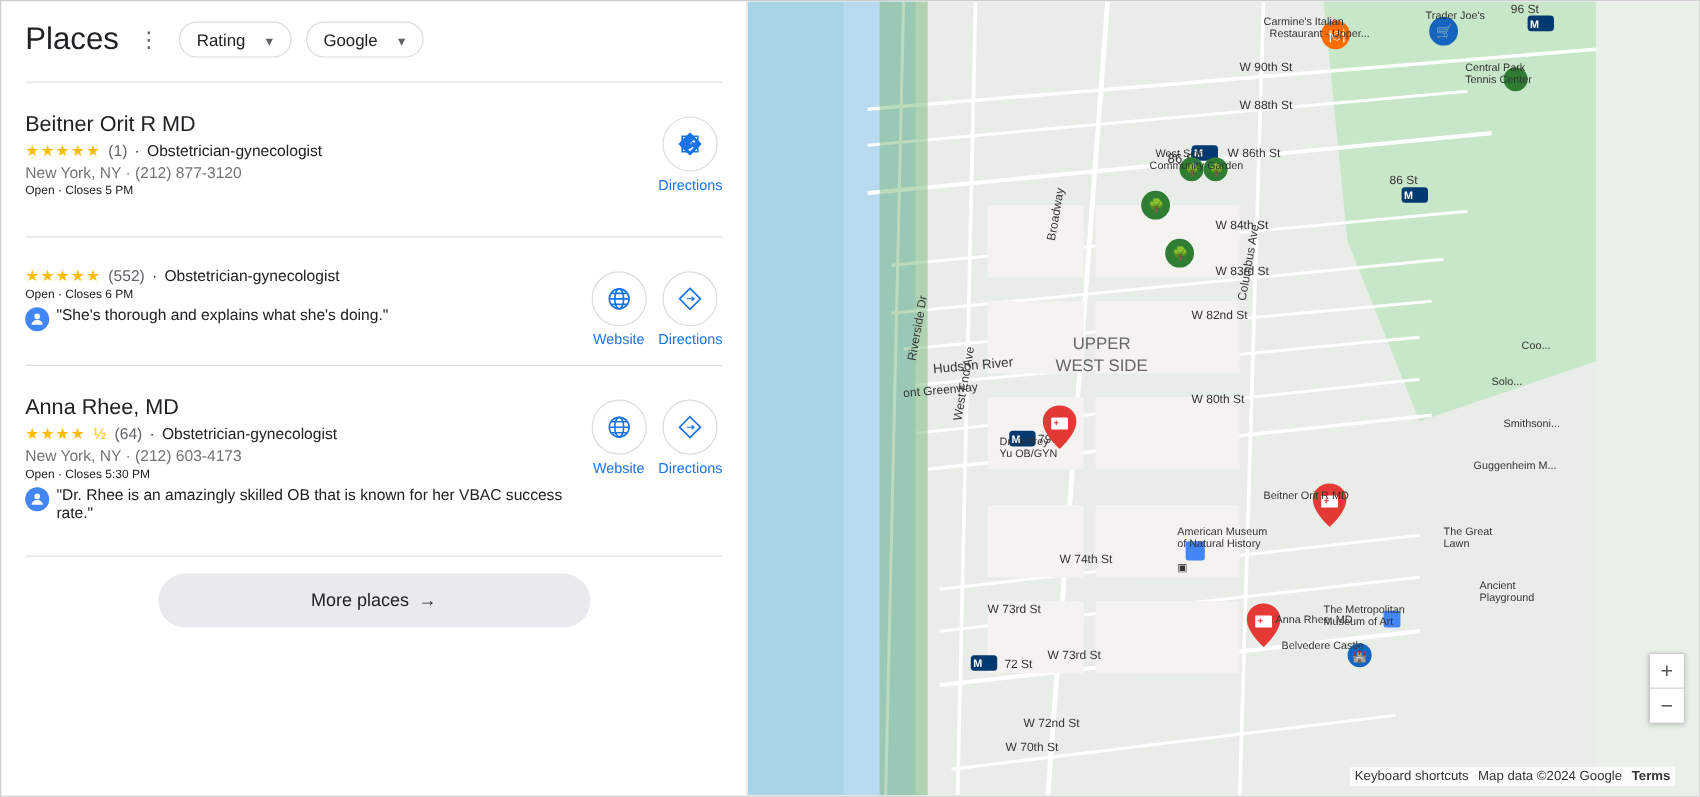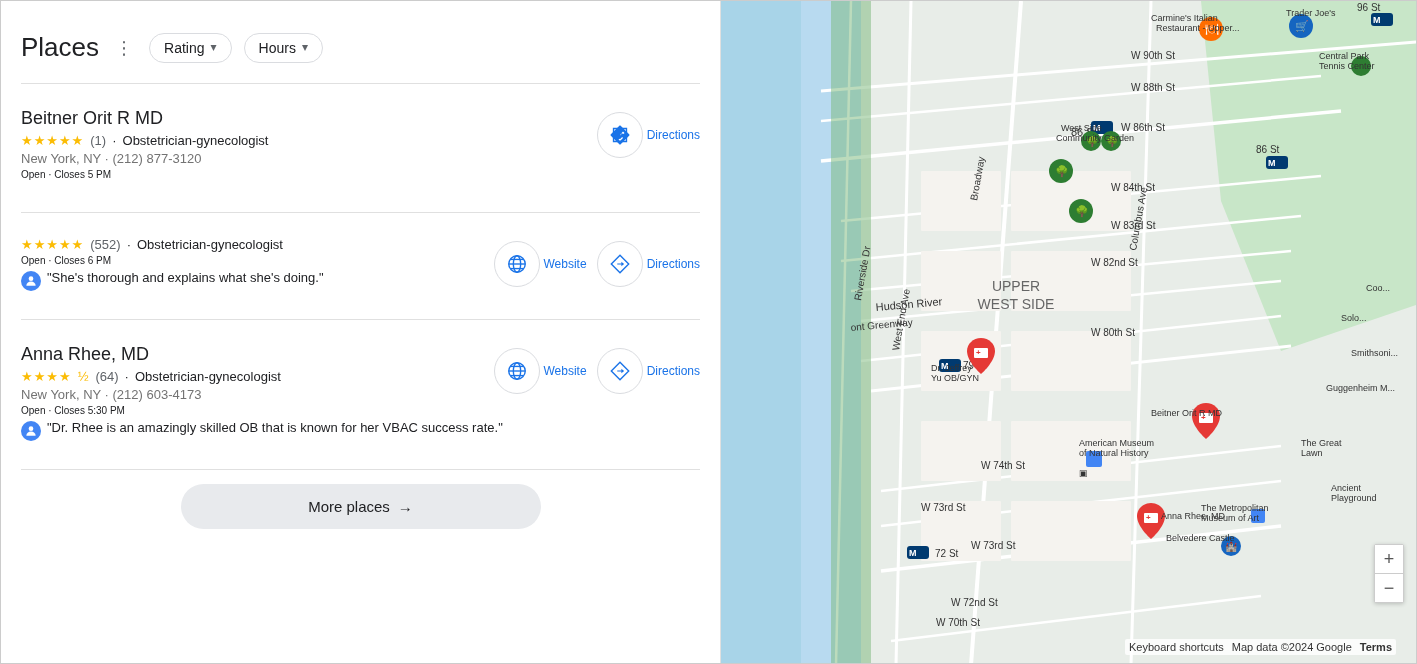--- a/index.html
+++ b/index.html
@@ -18,9 +18,9 @@
       height: 100%;
     }
     .left-panel {
-      width: 720px;
+      width: 622px;
       flex-shrink: 0;
-      padding: 31px 20px;
+      padding: 16px 20px;
       overflow-y: auto;
       border-right: 1px solid #e0e0e0;
     }

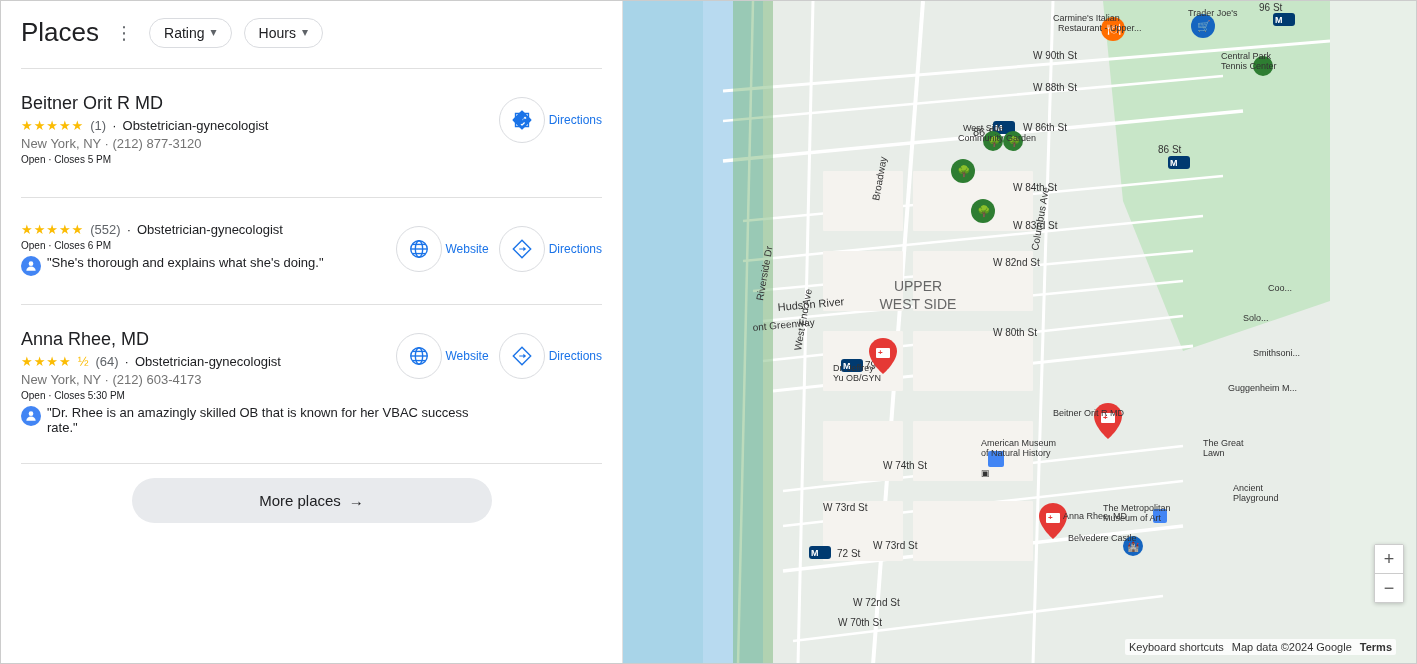--- a/index.html
+++ b/index.html
@@ -52,8 +52,8 @@
       font-size: 14px;
       color: #202124;
       display: flex;
-      align-items: flex-start;
-      gap: 6px;
+      align-items: flex-end;
+      gap: 17px;
     }
     .chevron-down {
       font-size: 12px;

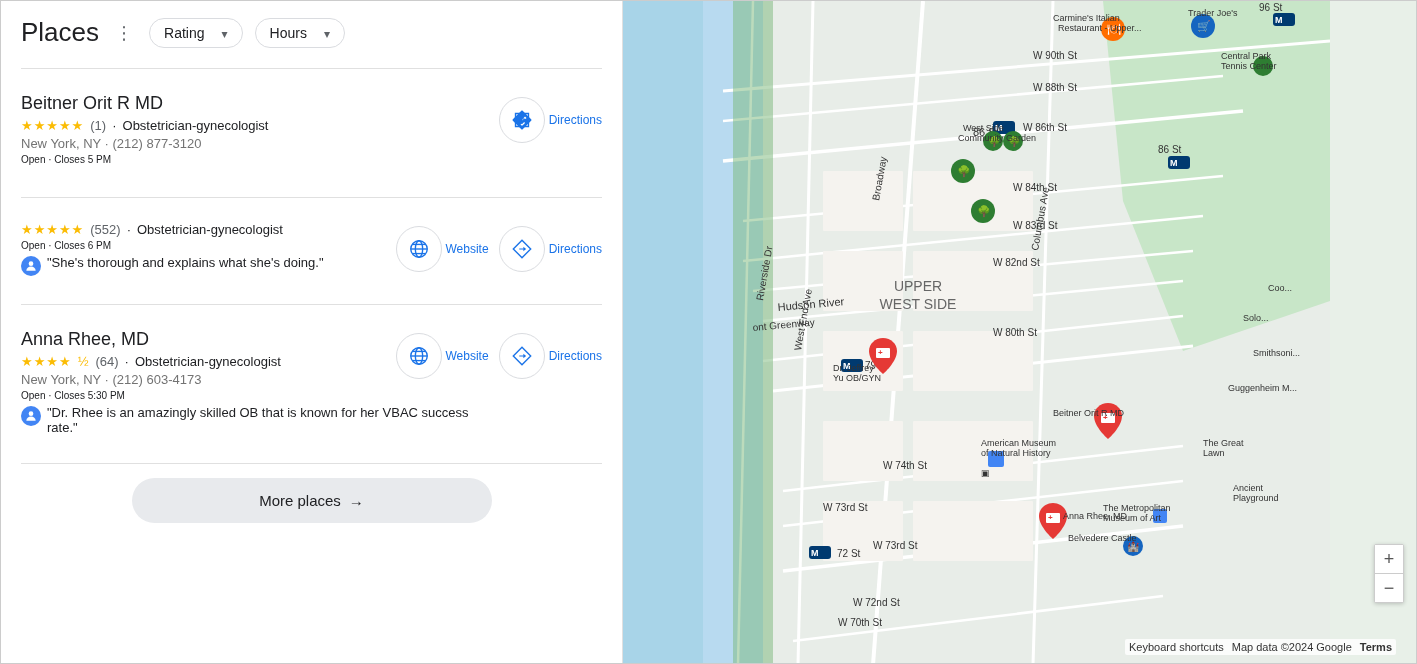--- a/index.html
+++ b/index.html
@@ -255,7 +255,7 @@
         <span class="chevron-down">▾</span>
       </button>
       <button class="filter-btn">
-        <span>Hours</span>
+        <span>Google</span>
         <span class="chevron-down">▾</span>
       </button>
     </div>

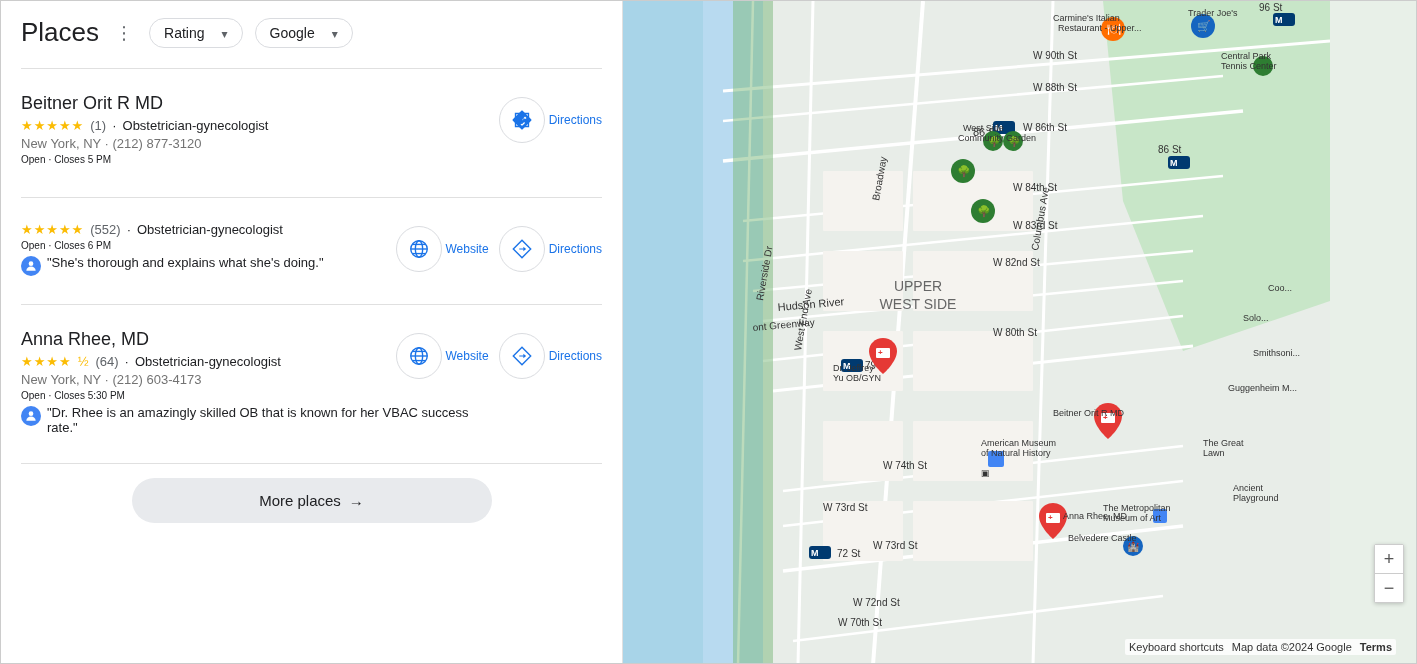--- a/index.html
+++ b/index.html
@@ -135,6 +135,7 @@
     }
     .action-btn {
       display: flex;
+      flex-direction: column;
       align-items: center;
       gap: 4px;
       cursor: pointer;

